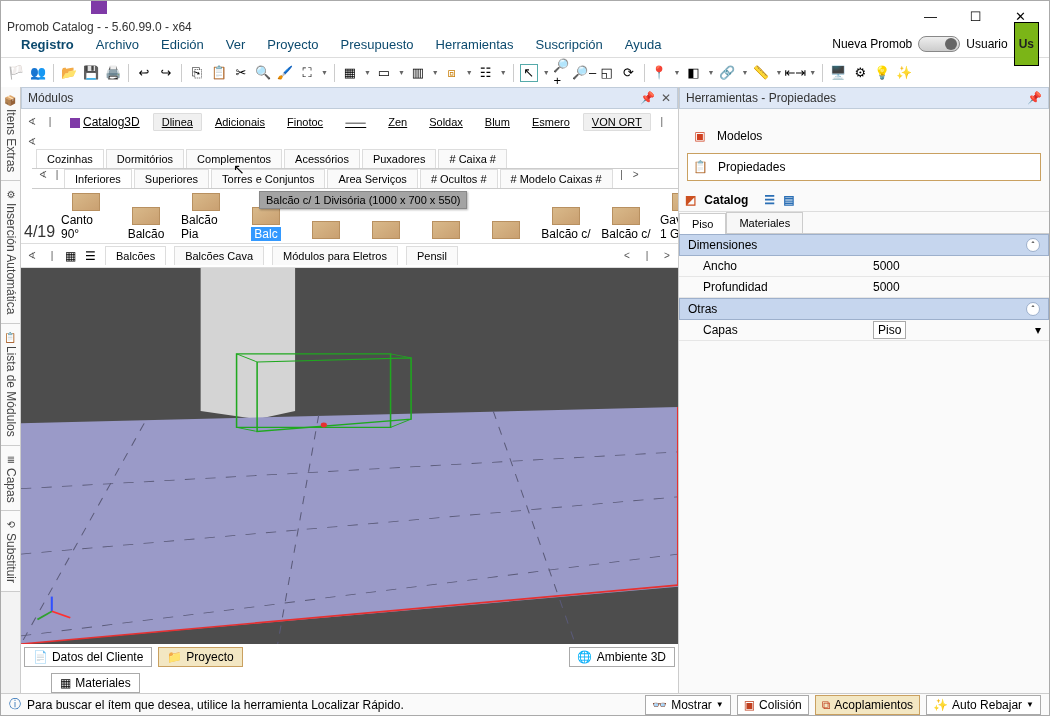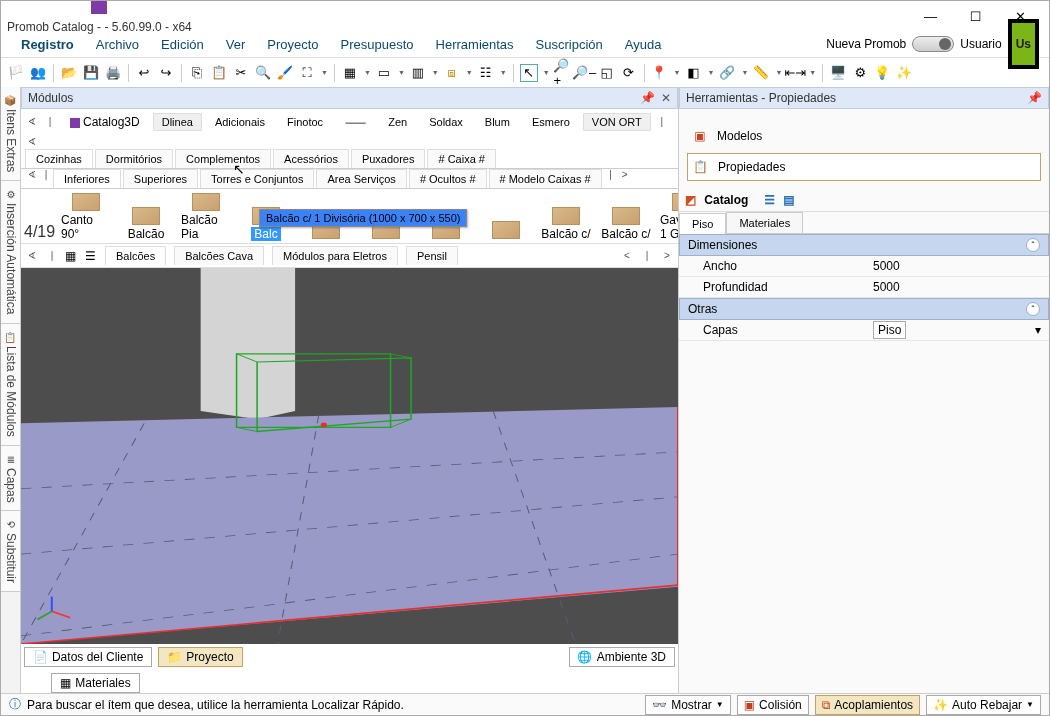--- a/index.html
+++ b/index.html
@@ -15,7 +15,7 @@
   .menubar .right-area { display:flex; align-items:center; gap:6px;}
   .toggle { width:42px; height:16px; border:1px solid #888; border-radius:8px; background:linear-gradient(to bottom,#eee,#ccc); position:relative;}
   .toggle::after{content:'';position:absolute; right:2px; top:1px; width:12px;height:12px;border-radius:50%; background:#666;}
-  .user-badge { background:#7bb517; color:#222; font-weight:bold; padding:14px 4px; border:4px solid #000000;text-align:center;}
+  .user-badge { background:#7bb517; color:#222; font-weight:bold; padding:14px 4px; border:1px solid #000000;text-align:center;}
   .toolbar { height: 30px; display:flex; align-items:center; padding: 0 6px; gap:4px; border-top:1px solid #ddd;}
   .tool-icon { width:18px; height:18px; display:flex;align-items:center;justify-content:center; font-size:13px; }
   .tool-sep { width:1px; height:18px; background:#ccc; margin:0 2px;}

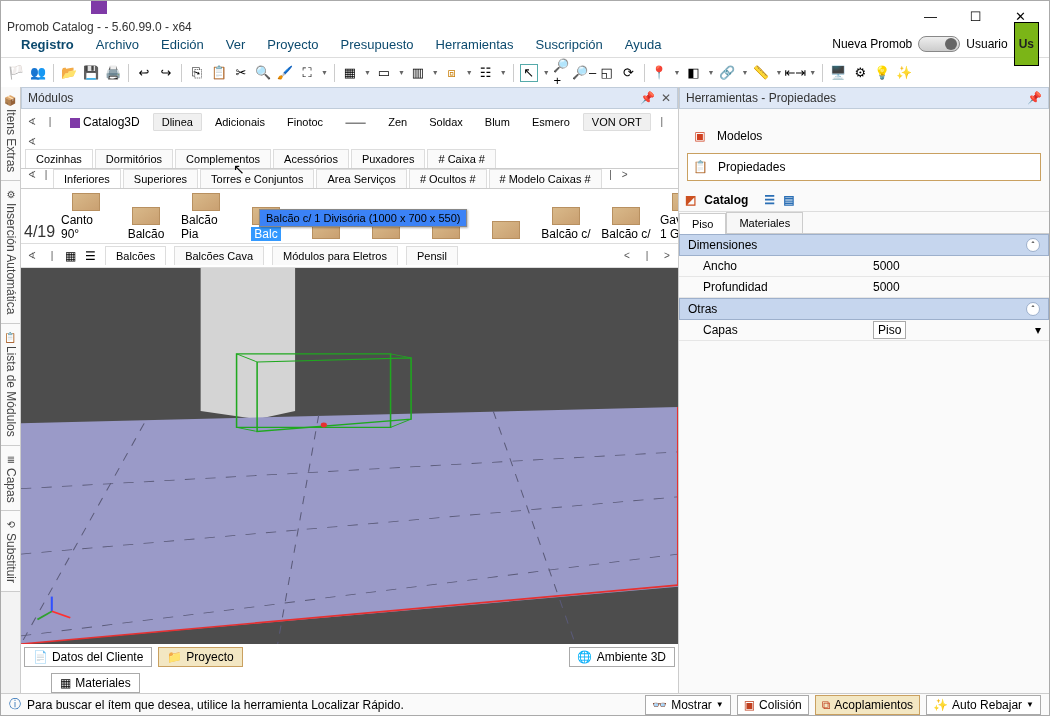--- a/index.html
+++ b/index.html
@@ -28,7 +28,7 @@
   .panel-header { height:22px; background:#dfe8f6; display:flex; align-items:center; padding:0 6px; font-size:11px; color:#333; justify-content:space-between; border:1px solid #c0ccda;}
   .panel-header .icons { display:flex; gap:6px; font-size:10px; color:#555;}
   .cat-nav { display:flex; align-items:center; gap:4px; padding:2px 4px; flex-wrap:wrap;}
-  .cat-chip { padding:2px 8px; background:#f0f0f0; border:1px solid #ddd; font-size:11px; border-radius:1px; white-space:nowrap;}
+  .cat-chip { padding:2px 8px; background:#f0f0f0; border:1px solid #ddd; font-size:11px; border-radius:1px; white-space:nowrap;text-decoration:underline;}
   .cat-chip.plain{background:transparent;border:1px solid transparent;}
   .cat-chip .cube{display:inline-block;width:10px;height:10px;background:#7f3aa7;margin-right:3px;vertical-align:middle;}
   .nav-arrow { width:14px; text-align:center; font-size:10px; color:#555;}

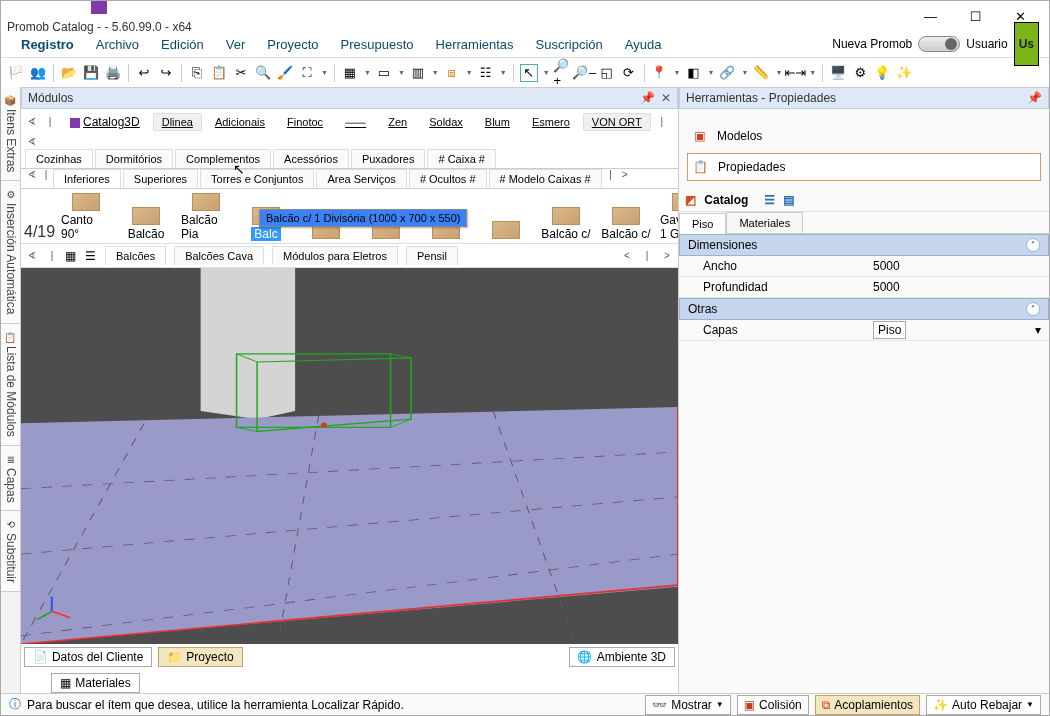--- a/index.html
+++ b/index.html
@@ -32,7 +32,7 @@
   .cat-chip.plain{background:transparent;border:1px solid transparent;}
   .cat-chip .cube{display:inline-block;width:10px;height:10px;background:#7f3aa7;margin-right:3px;vertical-align:middle;}
   .nav-arrow { width:14px; text-align:center; font-size:10px; color:#555;}
-  .tab-row { display:flex; border-bottom:1px solid #ccc; padding: 0 4px; flex-wrap:wrap;}
+  .tab-row { display:flex; border-bottom:1px solid #ccc; padding: 0 4px; flex-wrap:wrap;margin-left:11px;}
   .tab { padding:3px 10px; font-size:11px; border:1px solid #ddd; border-bottom:none; background:#fafafa; margin-right:2px; white-space:nowrap;}
   .tab.active { background:#fff;}
   .thumb-strip { display:flex; align-items:flex-end; overflow:hidden; border-bottom:1px solid #ddd; padding:4px 0 2px 0; position:relative; gap:10px;}

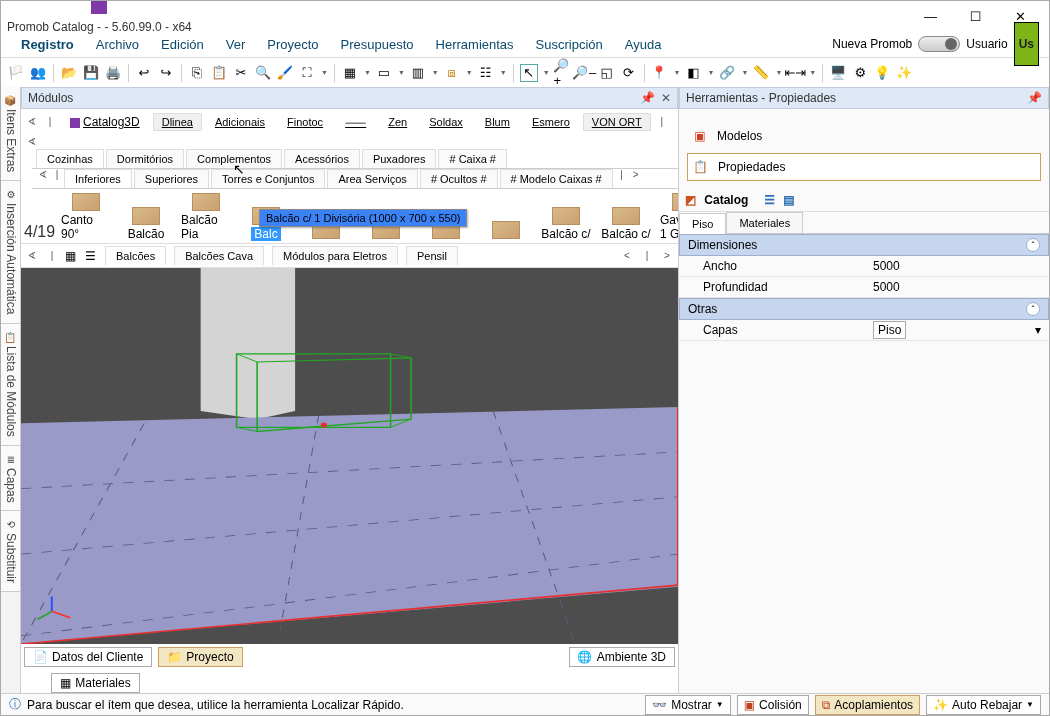--- a/index.html
+++ b/index.html
@@ -40,7 +40,7 @@
   .thumb { display:flex; flex-direction:column; align-items:center; font-size:10px; min-width:50px;}
   .thumb .img { width:28px; height:18px; background:linear-gradient(145deg,#d9b98a,#c9a071); border:1px solid #b89060; margin-bottom:2px;}
   .thumb.sel .name { background:#3399ff; color:#fff; padding:0 3px;}
-  .tooltip { position:absolute; left:238px; top:20px; background:#3b82f6; border:1px solid #888; font-size:11px; padding:2px 6px; box-shadow:1px 1px 2px rgba(0,0,0,0.3);}
+  .tooltip { position:absolute; left:238px; top:2px; background:#a3a3a3; border:1px solid #888; font-size:11px; padding:2px 6px; box-shadow:1px 1px 2px rgba(0,0,0,0.3);}
   .subtab-row { display:flex; align-items:center; padding:2px 4px; gap:6px; border-bottom:1px solid #ddd;}
   .subtab-row .mini-ic{width:14px;height:14px;}
   .view3d { flex:1; background: linear-gradient(to bottom, #4d4d4d 0%, #4d4d4d 55%, #4d4d4d 100%); position:relative; overflow:hidden;}

